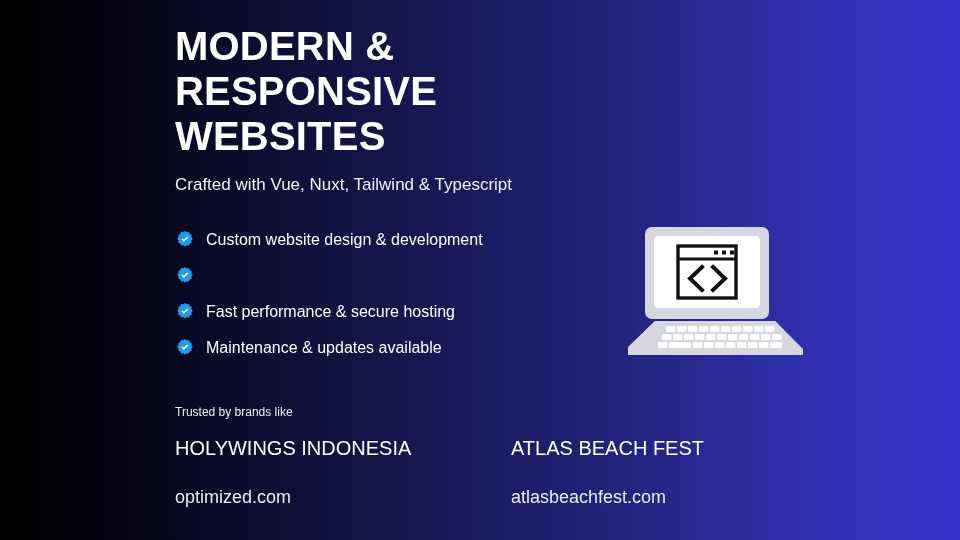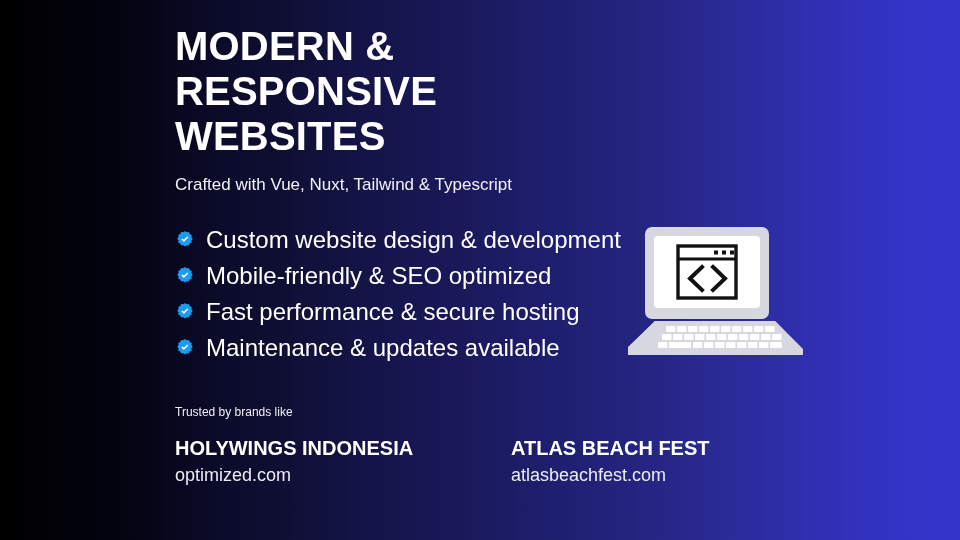--- a/index.html
+++ b/index.html
@@ -85,7 +85,7 @@
   }
   .badge-icon svg { display:block; width:20px; height:20px; }
   .feature-text {
-    font-size:24px;
+    font-size:16px;
     line-height:22px;
     color:#ffffff;
     white-space:nowrap;

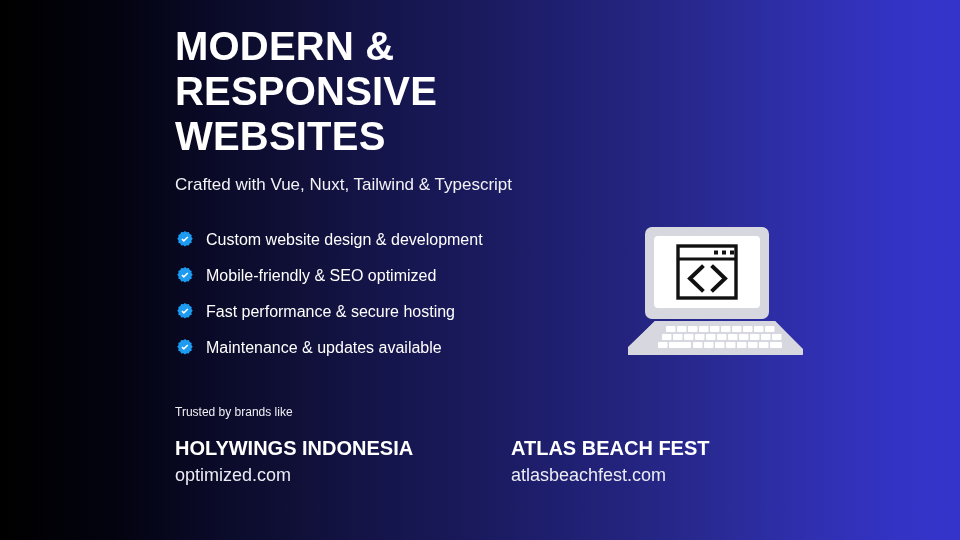--- a/index.html
+++ b/index.html
@@ -170,7 +170,6 @@
             <path fill="#ffffff" d="M10.62 14.31L7.7 11.39l1.27-1.27 1.65 1.65 4.06-4.06 1.27 1.27z"></path>
           </svg>
         </span>
-        <span class="feature-text">Mobile-friendly &amp; SEO optimized</span>
       </li>
 
       <li class="feature-row">

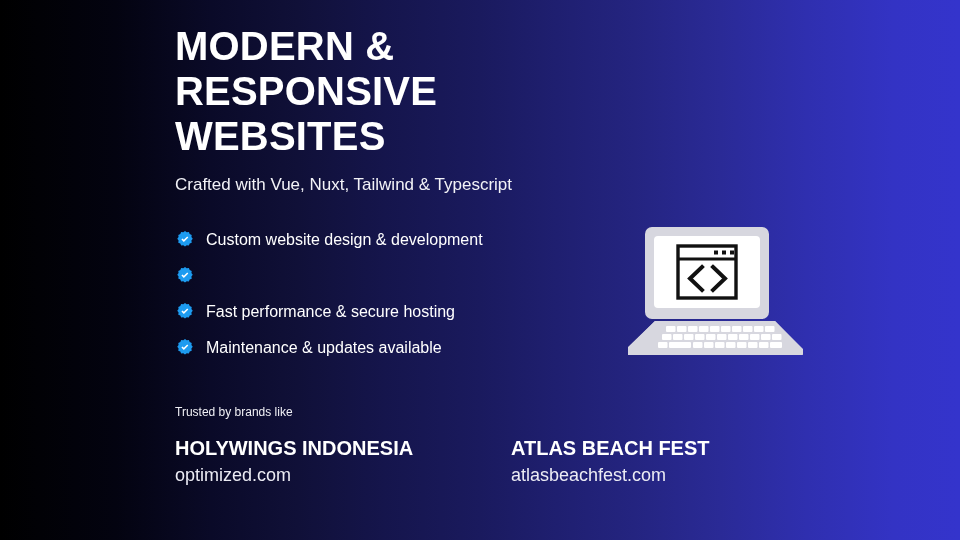--- a/index.html
+++ b/index.html
@@ -114,10 +114,10 @@
   .brand-name {
     font-size:20px;
     line-height:25px;
-    font-weight:bold;
+    font-weight:normal;
     color:#ffffff;
     white-space:nowrap;
-    margin-bottom:3px;
+    margin-bottom:25px;
   }
   .brand-site {
     font-size:18px;

